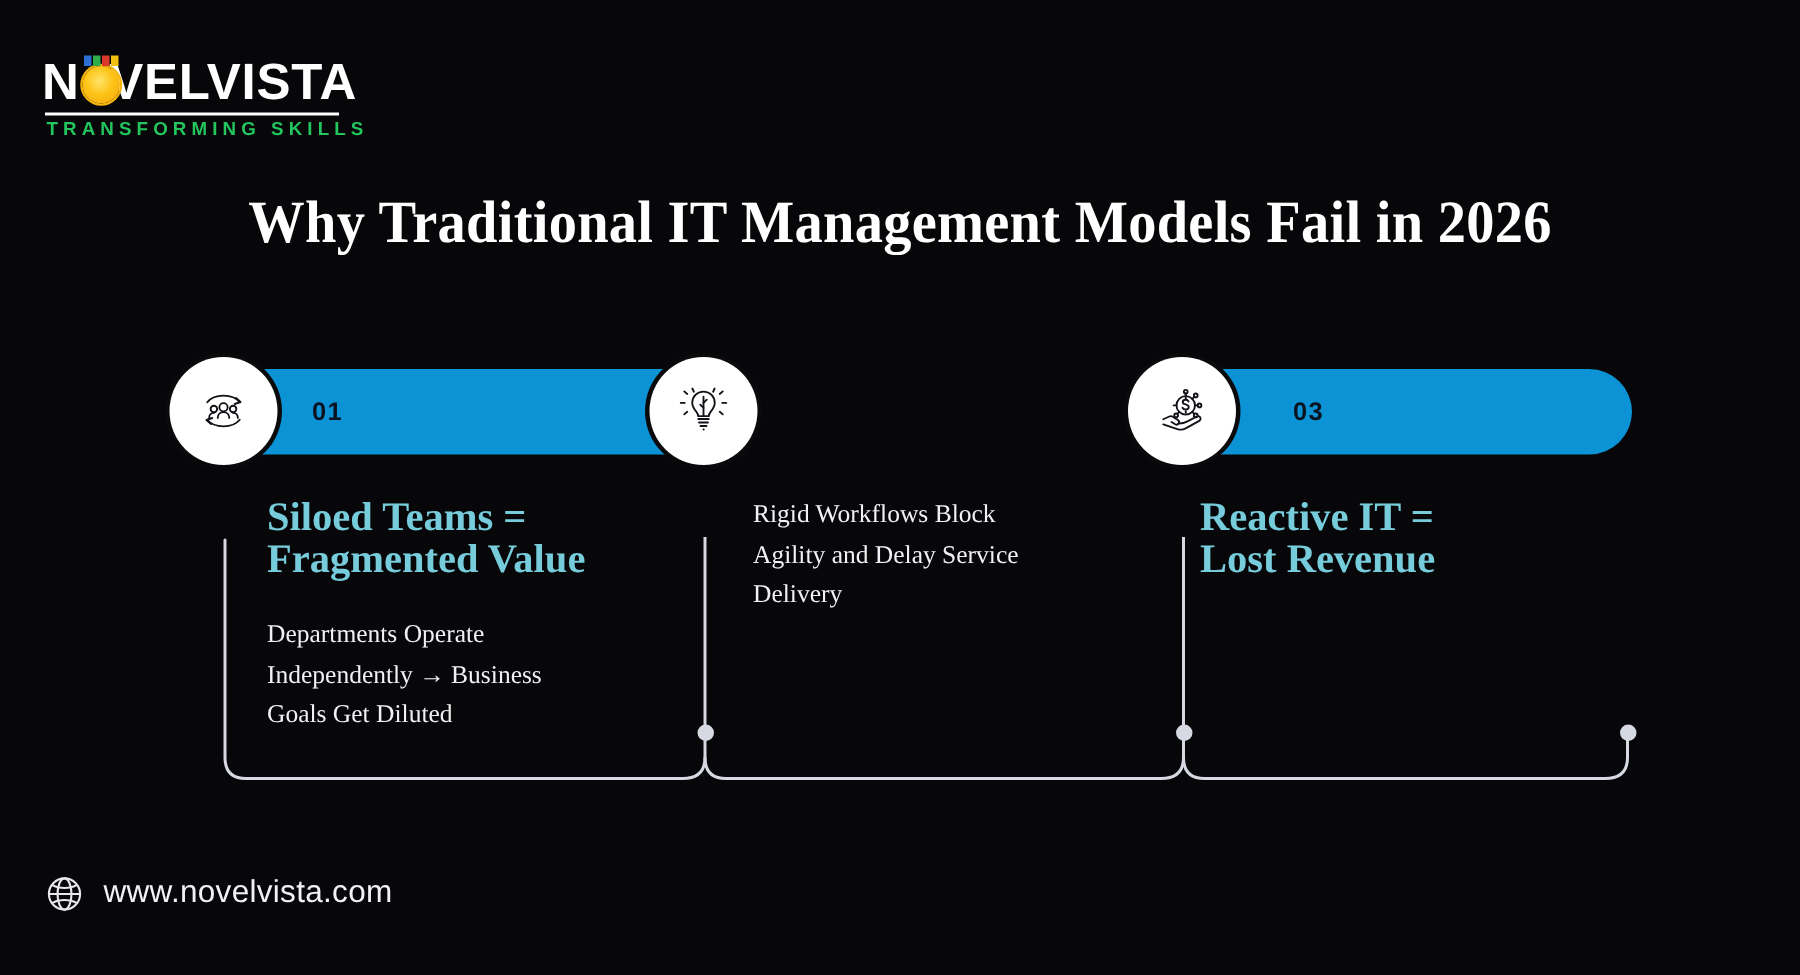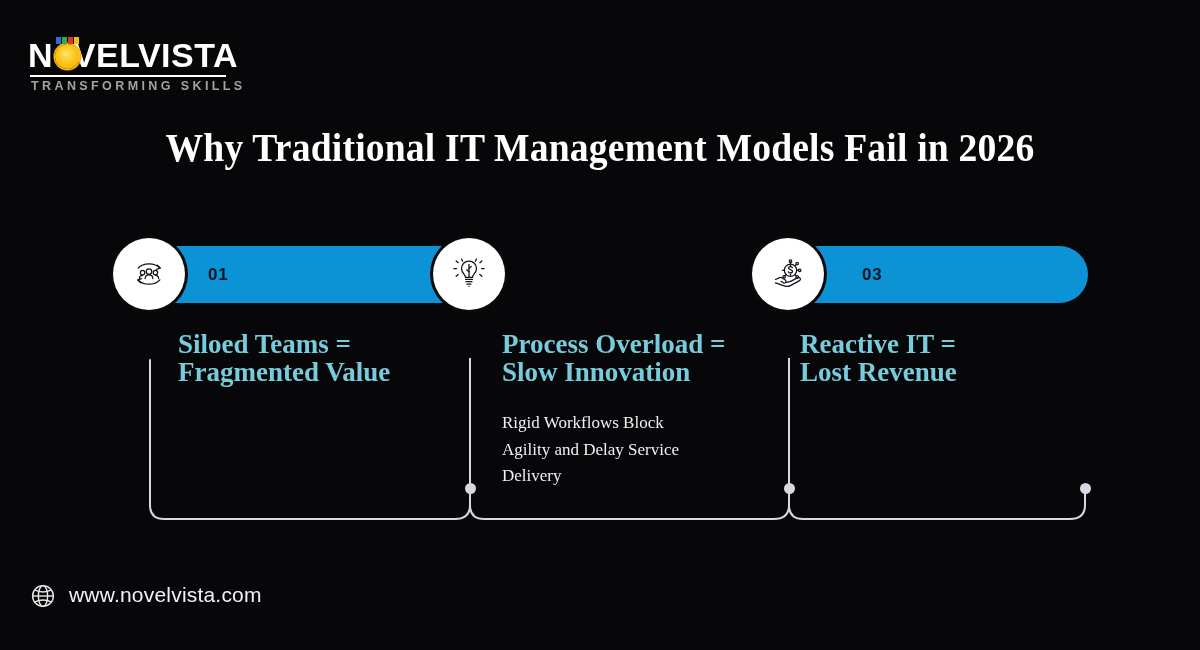--- a/index.html
+++ b/index.html
@@ -44,7 +44,7 @@
   #logo .chips i { display:block; width:5px; height:7px; }
   #logo .rule { width:196px; height:2px; background:#ffffff; margin:1px 0 2px 2px; }
   #logo .tagline {
-    font-size:12.5px; font-weight:bold; letter-spacing:3.4px; color:#a3a3a3;
+    font-size:12.5px; font-weight:bold; letter-spacing:3.4px; color:#22c55e;
     padding-left:3px; white-space:nowrap;
   }
 

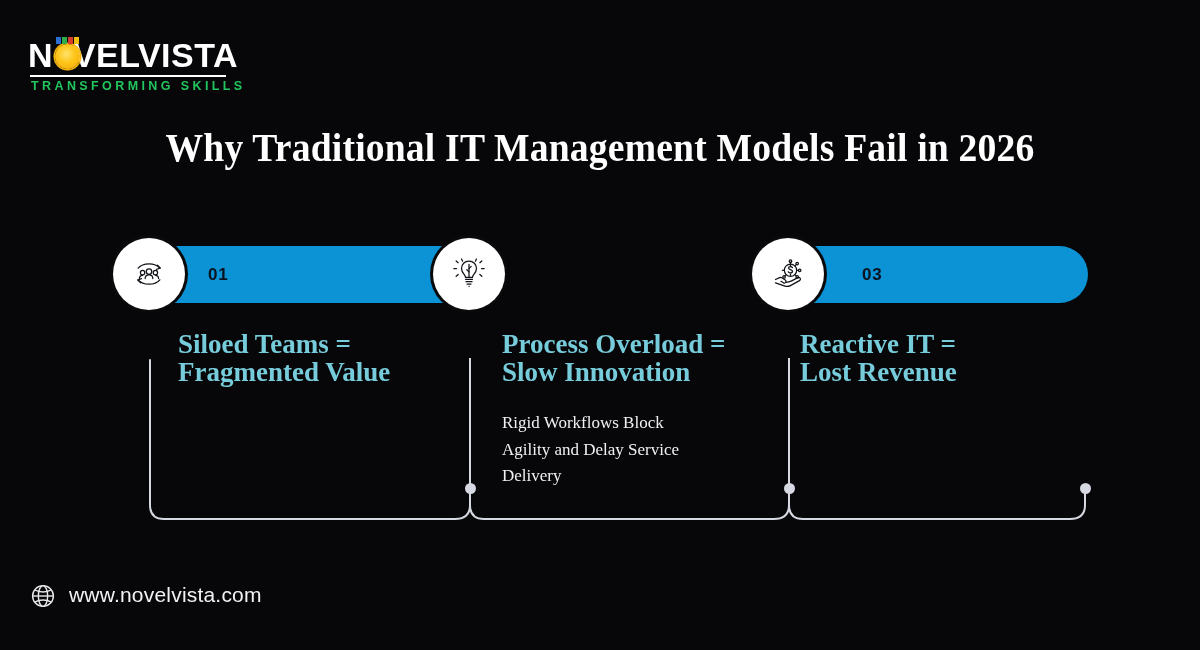--- a/index.html
+++ b/index.html
@@ -215,8 +215,6 @@
 Fragmented Value</h3>
 </div>
 <div class="col" id="col2">
-  <h3>Process Overload =
-Slow Innovation</h3>
   <p>Rigid Workflows Block
 Agility and Delay Service
 Delivery</p>

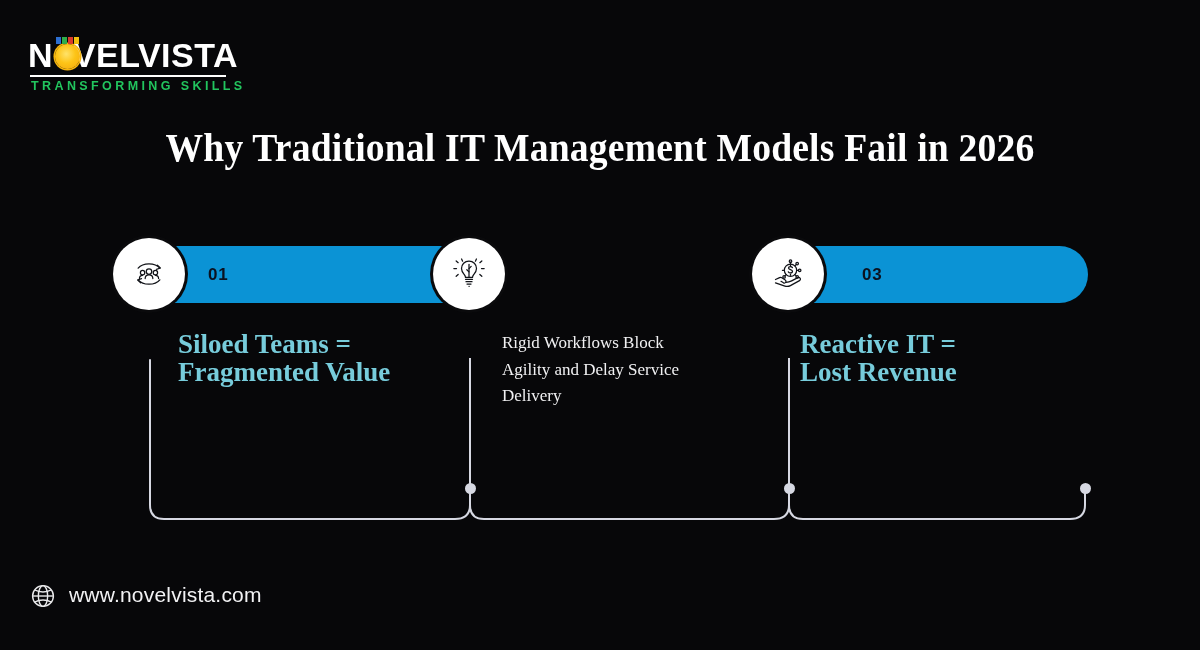--- a/index.html
+++ b/index.html
@@ -213,6 +213,9 @@
 <div class="col" id="col1">
   <h3>Siloed Teams =
 Fragmented Value</h3>
+  <p>Departments Operate
+Independently → Business
+Goals Get Diluted</p>
 </div>
 <div class="col" id="col2">
   <p>Rigid Workflows Block

